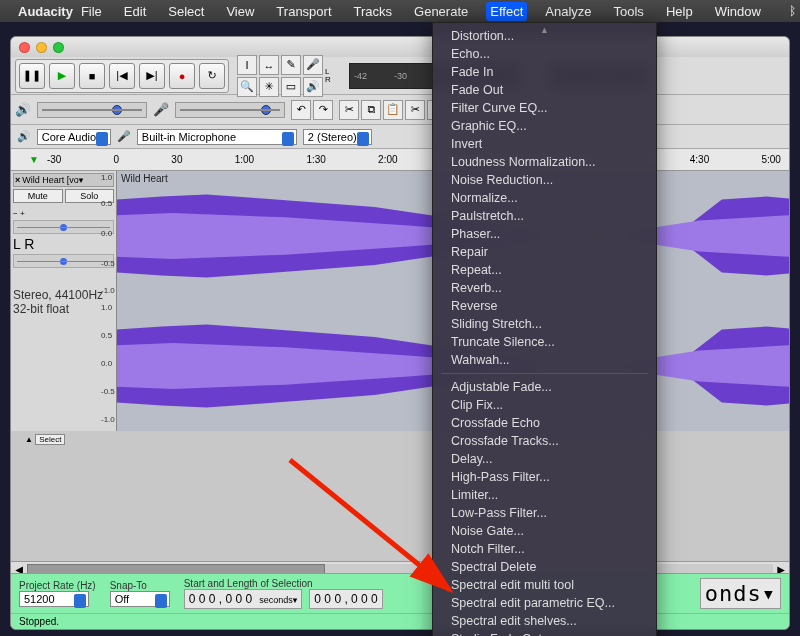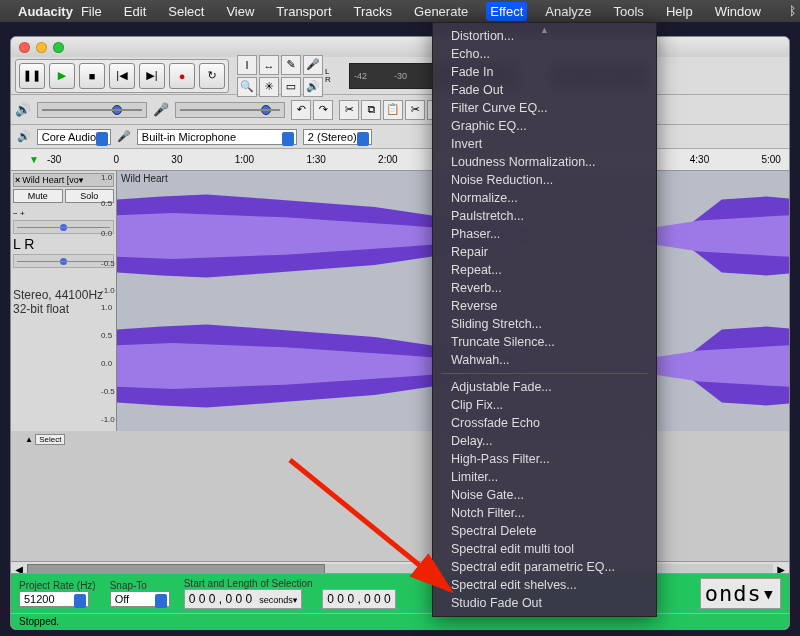--- a/index.html
+++ b/index.html
@@ -329,6 +329,7 @@
       <div class="dd-item">Adjustable Fade...</div>
       <div class="dd-item">Clip Fix...</div>
       <div class="dd-item">Crossfade Echo</div>
+      <div class="dd-item">Crossfade Tracks...</div>
       <div class="dd-item">Delay...</div>
       <div class="dd-item">High-Pass Filter...</div>
       <div class="dd-item">Limiter...</div>

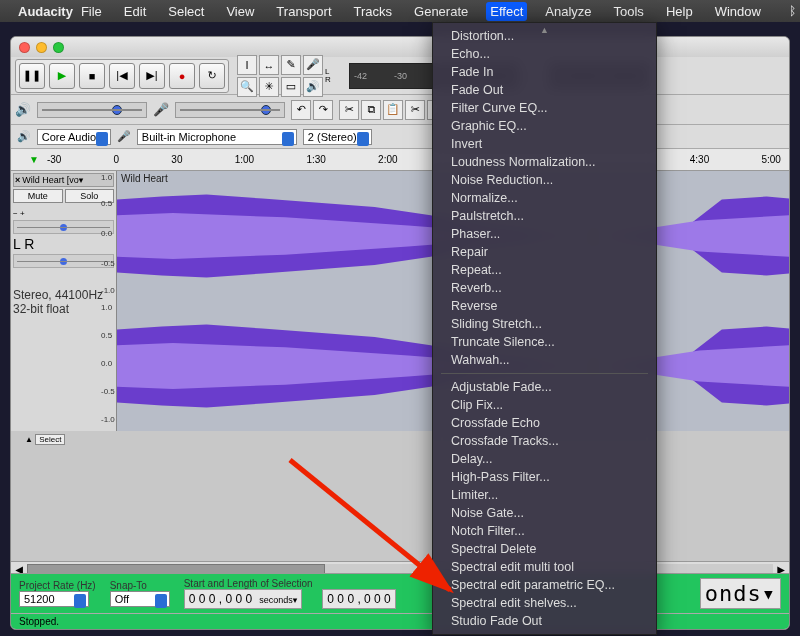--- a/index.html
+++ b/index.html
@@ -333,6 +333,7 @@
       <div class="dd-item">Delay...</div>
       <div class="dd-item">High-Pass Filter...</div>
       <div class="dd-item">Limiter...</div>
+      <div class="dd-item">Low-Pass Filter...</div>
       <div class="dd-item">Noise Gate...</div>
       <div class="dd-item">Notch Filter...</div>
       <div class="dd-item">Spectral Delete</div>

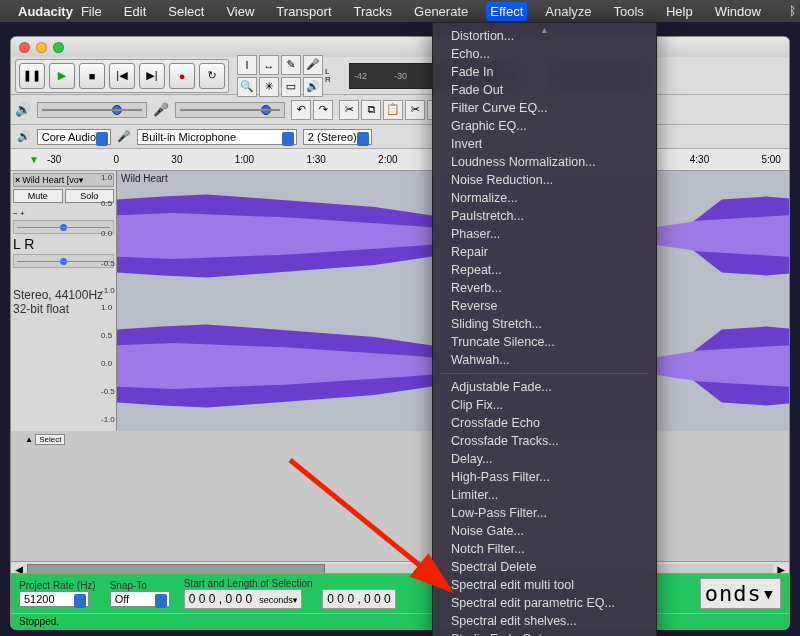--- a/index.html
+++ b/index.html
@@ -76,7 +76,7 @@
 .hscroll .handle{position:absolute;left:0;width:40%;height:100%;background:#999;border:1px solid #777}
 
 
-.bottom{position:absolute;bottom:0;left:0;right:0;background:#22c55e;border-top:1px solid #999}
+.bottom{position:absolute;bottom:0;left:0;right:0;background:#86efac;border-top:1px solid #999}
 .bottom .row{display:flex;align-items:center;padding:4px 8px;gap:14px;font-size:10px}
 .bottom .label{color:#333}
 .bottom .timebox{background:#e8e8e8;border:1px solid #999;padding:2px 4px;font-family:monospace;font-size:12px}

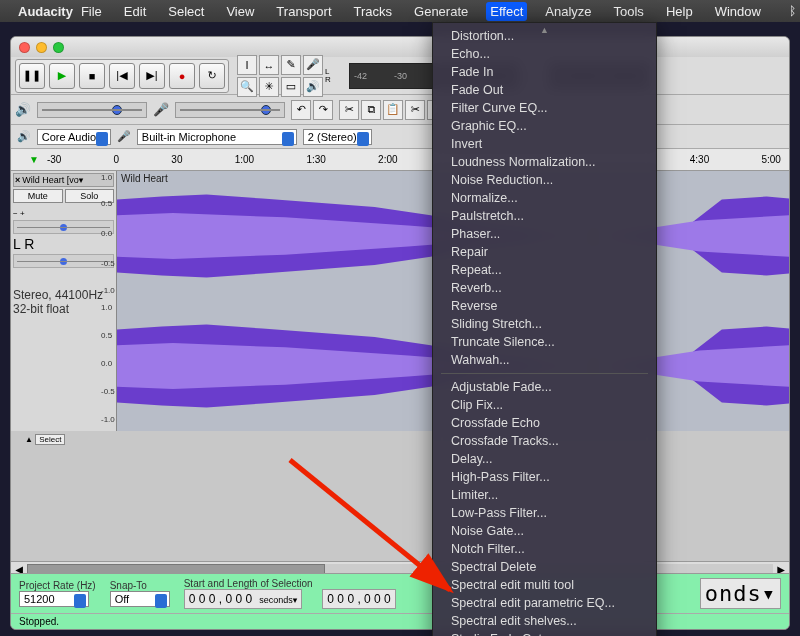--- a/index.html
+++ b/index.html
@@ -289,7 +289,7 @@
       </div>
       <div>
         <div class="label">Start and Length of Selection</div>
-        <div style="display:flex;gap:20px">
+        <div style="display:flex;gap:7px">
           <span class="timebox"><span>0 0 0 , 0 0 0</span> <span style="font-size:9px">seconds▾</span></span>
           <span class="timebox"><span>0 0 0 , 0 0 0</span></span>
         </div>

